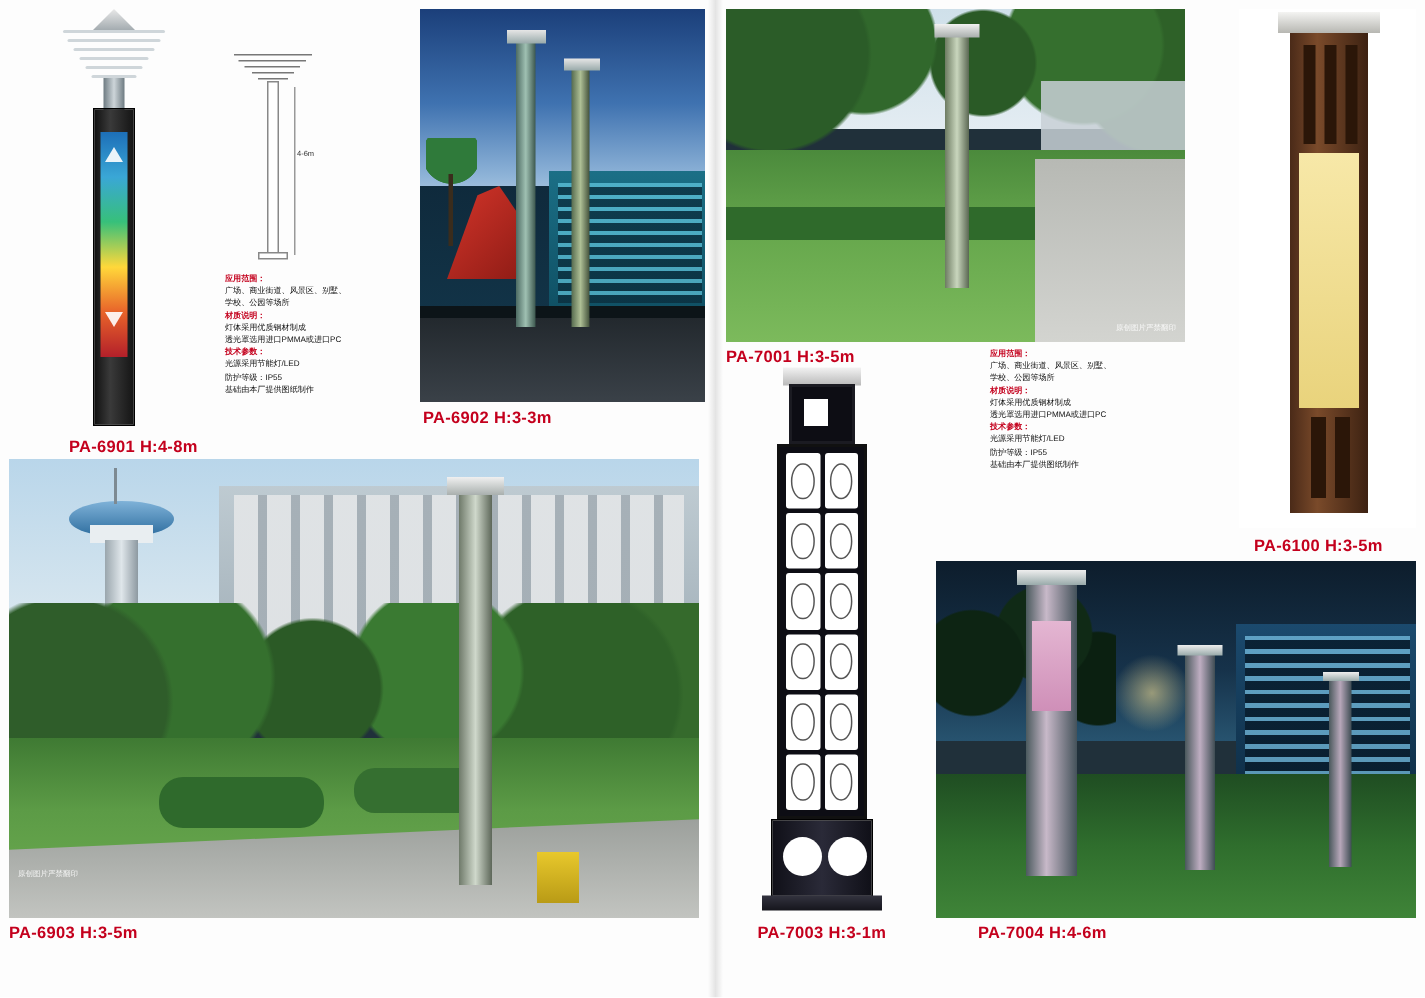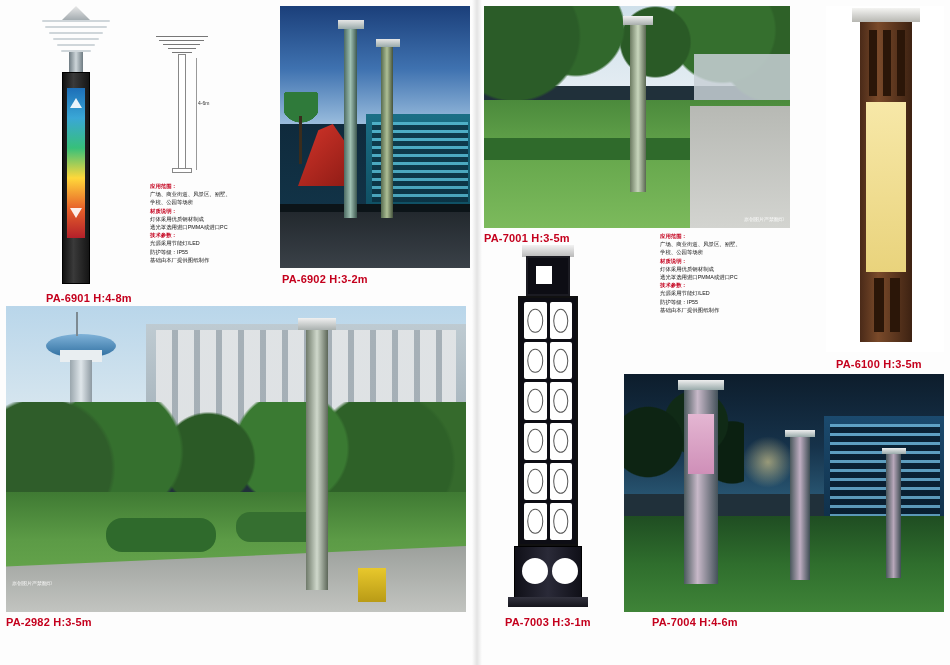--- a/index.html
+++ b/index.html
@@ -221,7 +221,7 @@
     <div style="position:absolute;left:101px;top:40px;width:12px;height:172px;background:linear-gradient(to right,#566b4f,#aebf95,#44523c);"></div>
     <div style="position:absolute;left:96px;top:33px;width:24px;height:8px;background:linear-gradient(#e6e6e6,#9aa);"></div>
   </div>
-  <div class="caption" style="left:282px; top:273px;">PA-6902  H:3-2m</div>
+  <div class="caption" style="left:282px; top:273px;">PA-6902  H:3-3m</div>
 
   <div class="photo" style="left:6px; top:306px; width:460px; height:306px;">
     <div class="sky" style="height:150px;background:linear-gradient(to bottom,#b9d6ea,#d7e6ef 70%,#e5eef3);"></div>

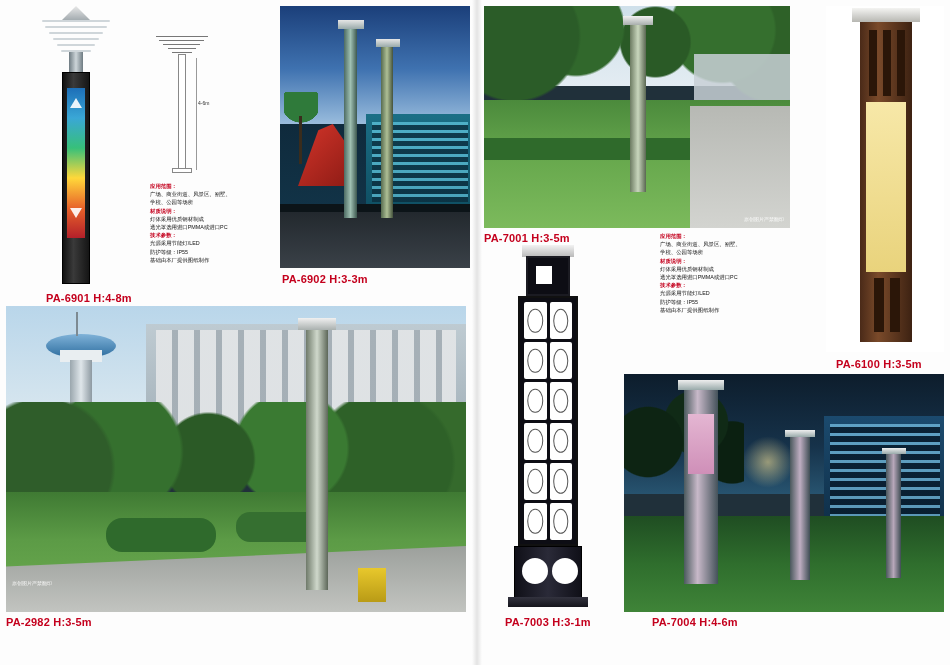--- a/index.html
+++ b/index.html
@@ -254,7 +254,7 @@
     <div style="position:absolute;left:352px;top:262px;width:28px;height:34px;background:linear-gradient(#e8c82c,#b99b16);"></div>
     <div class="watermark" style="left:6px; bottom:26px;">原创图片严禁翻印</div>
   </div>
-  <div class="caption" style="left:6px; top:616px;">PA-2982  H:3-5m</div>
+  <div class="caption" style="left:6px; top:616px;">PA-6903  H:3-5m</div>
 
   <div class="photo" style="left:484px; top:6px; width:306px; height:222px;">
     <div class="sky" style="height:80px;background:linear-gradient(to bottom,#cfe0ea,#e3ecf2);"></div>

